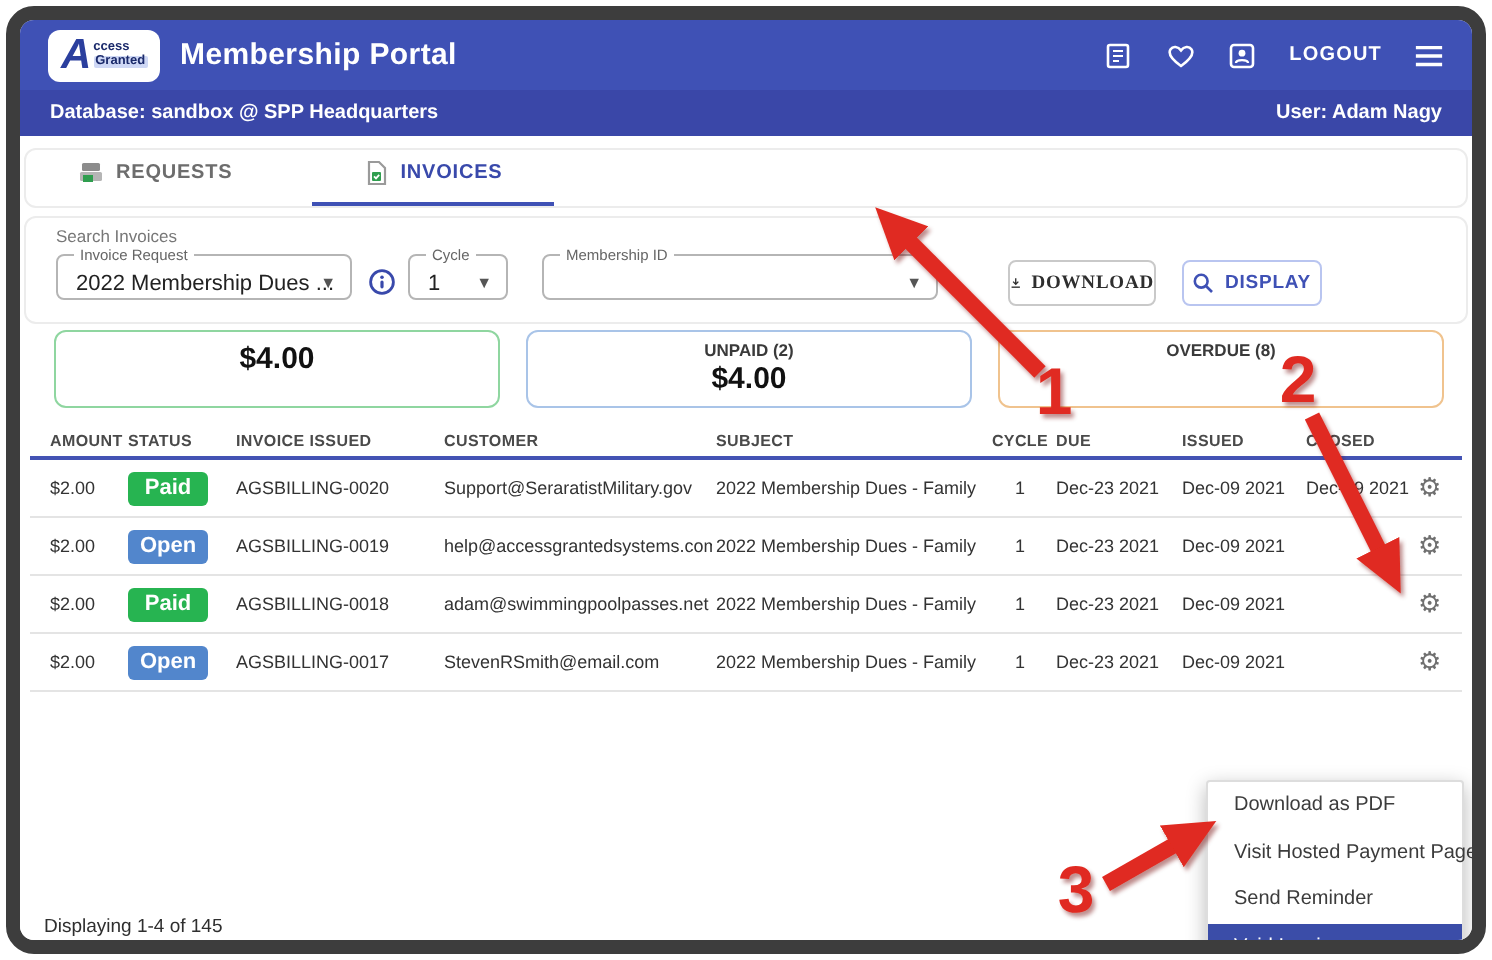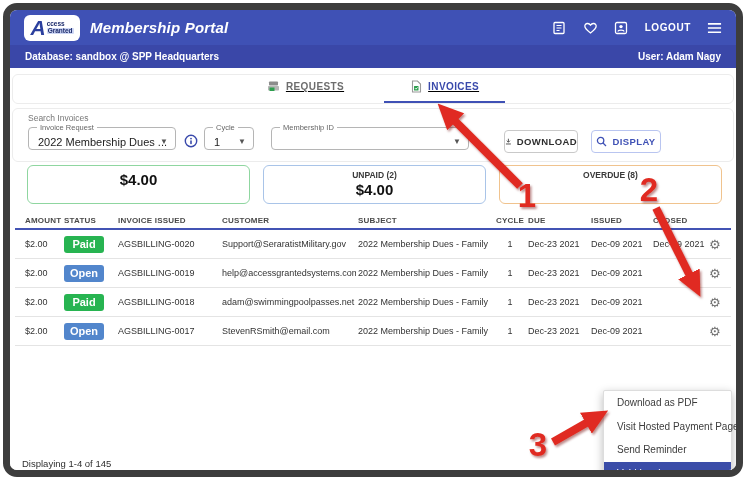--- a/index.html
+++ b/index.html
@@ -17,7 +17,7 @@
   .logo .logo-txt { display:flex; flex-direction:column; line-height:1; }
   .logo .logo-txt span { font-size:6.5px; font-weight:bold; color:#1b2a6b; }
   .logo .logo-txt .granted { background:#cfd8f5; border-radius:1px; padding:0 1px; }
-  .app-title { color:#fff; font-size:15px; font-weight:bold; letter-spacing:0.2px;font-style:italic; }
+  .app-title { color:#fff; font-size:15px; font-weight:bold; letter-spacing:0.2px; }
   .header-right { margin-left:auto; display:flex; align-items:center; gap:16px; }
   .hicon { width:15px; height:15px; display:flex; align-items:center; justify-content:center; cursor:pointer; }
   .logout { color:#fff; font-size:10px; font-weight:bold; letter-spacing:0.6px; cursor:pointer; }

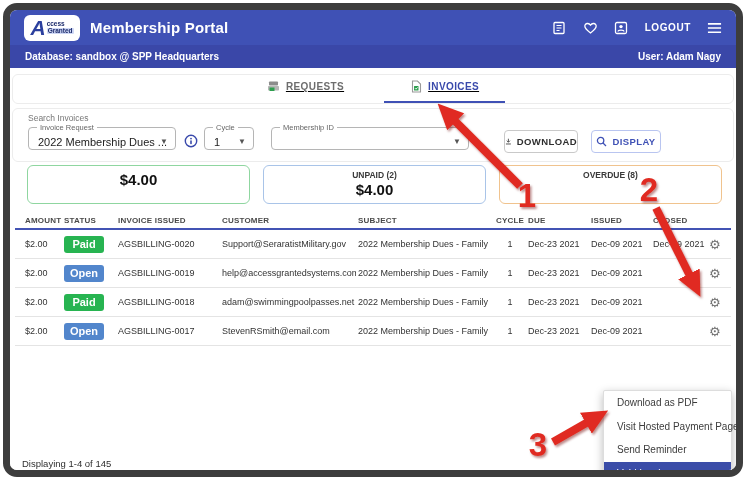--- a/index.html
+++ b/index.html
@@ -29,7 +29,7 @@
 
   
   .tabs-card { position:absolute; left:2px; top:6px; width:722px; height:30px; border:1px solid #ececec;
-               border-radius:6px; display:flex; align-items:flex-end; justify-content:center; gap:14px;text-decoration:underline; }
+               border-radius:6px; display:flex; align-items:flex-end; gap:14px; }
   .tab { display:flex; align-items:center; gap:6px; padding:0 26px 8px 26px; font-size:10px; font-weight:bold;
          letter-spacing:0.4px; color:#6d6d6d; cursor:pointer; border-bottom:2px solid transparent; }
   .tab.active { color:#3949ab; border-bottom:2px solid #3f51b5; }

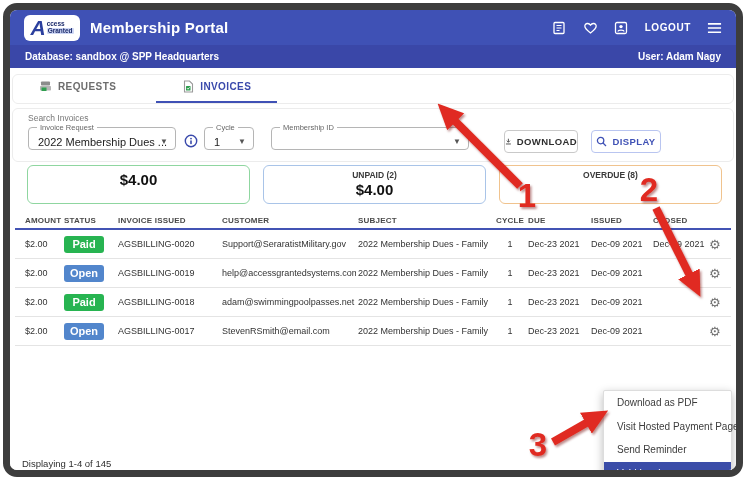--- a/index.html
+++ b/index.html
@@ -51,7 +51,7 @@
   .btn { position:absolute; top:21px; height:23px; border-radius:4px; background:#fff; display:flex;
          align-items:center; justify-content:center; gap:5px; font-size:9.5px; font-weight:bold;
          letter-spacing:0.4px; cursor:pointer; }
-  .btn-download { left:491px; width:74px; border:1px solid #c9c9c9; color:#2e2e2e; }
+  .btn-download { left:491px; width:74px; border:1px solid #c9c9c9; color:#2e2e2e;font-family:Liberation Serif, serif; }
   .btn-display  { left:578px; width:70px; border:1px solid #b9c5f0; color:#3f51b5; }
 
   

